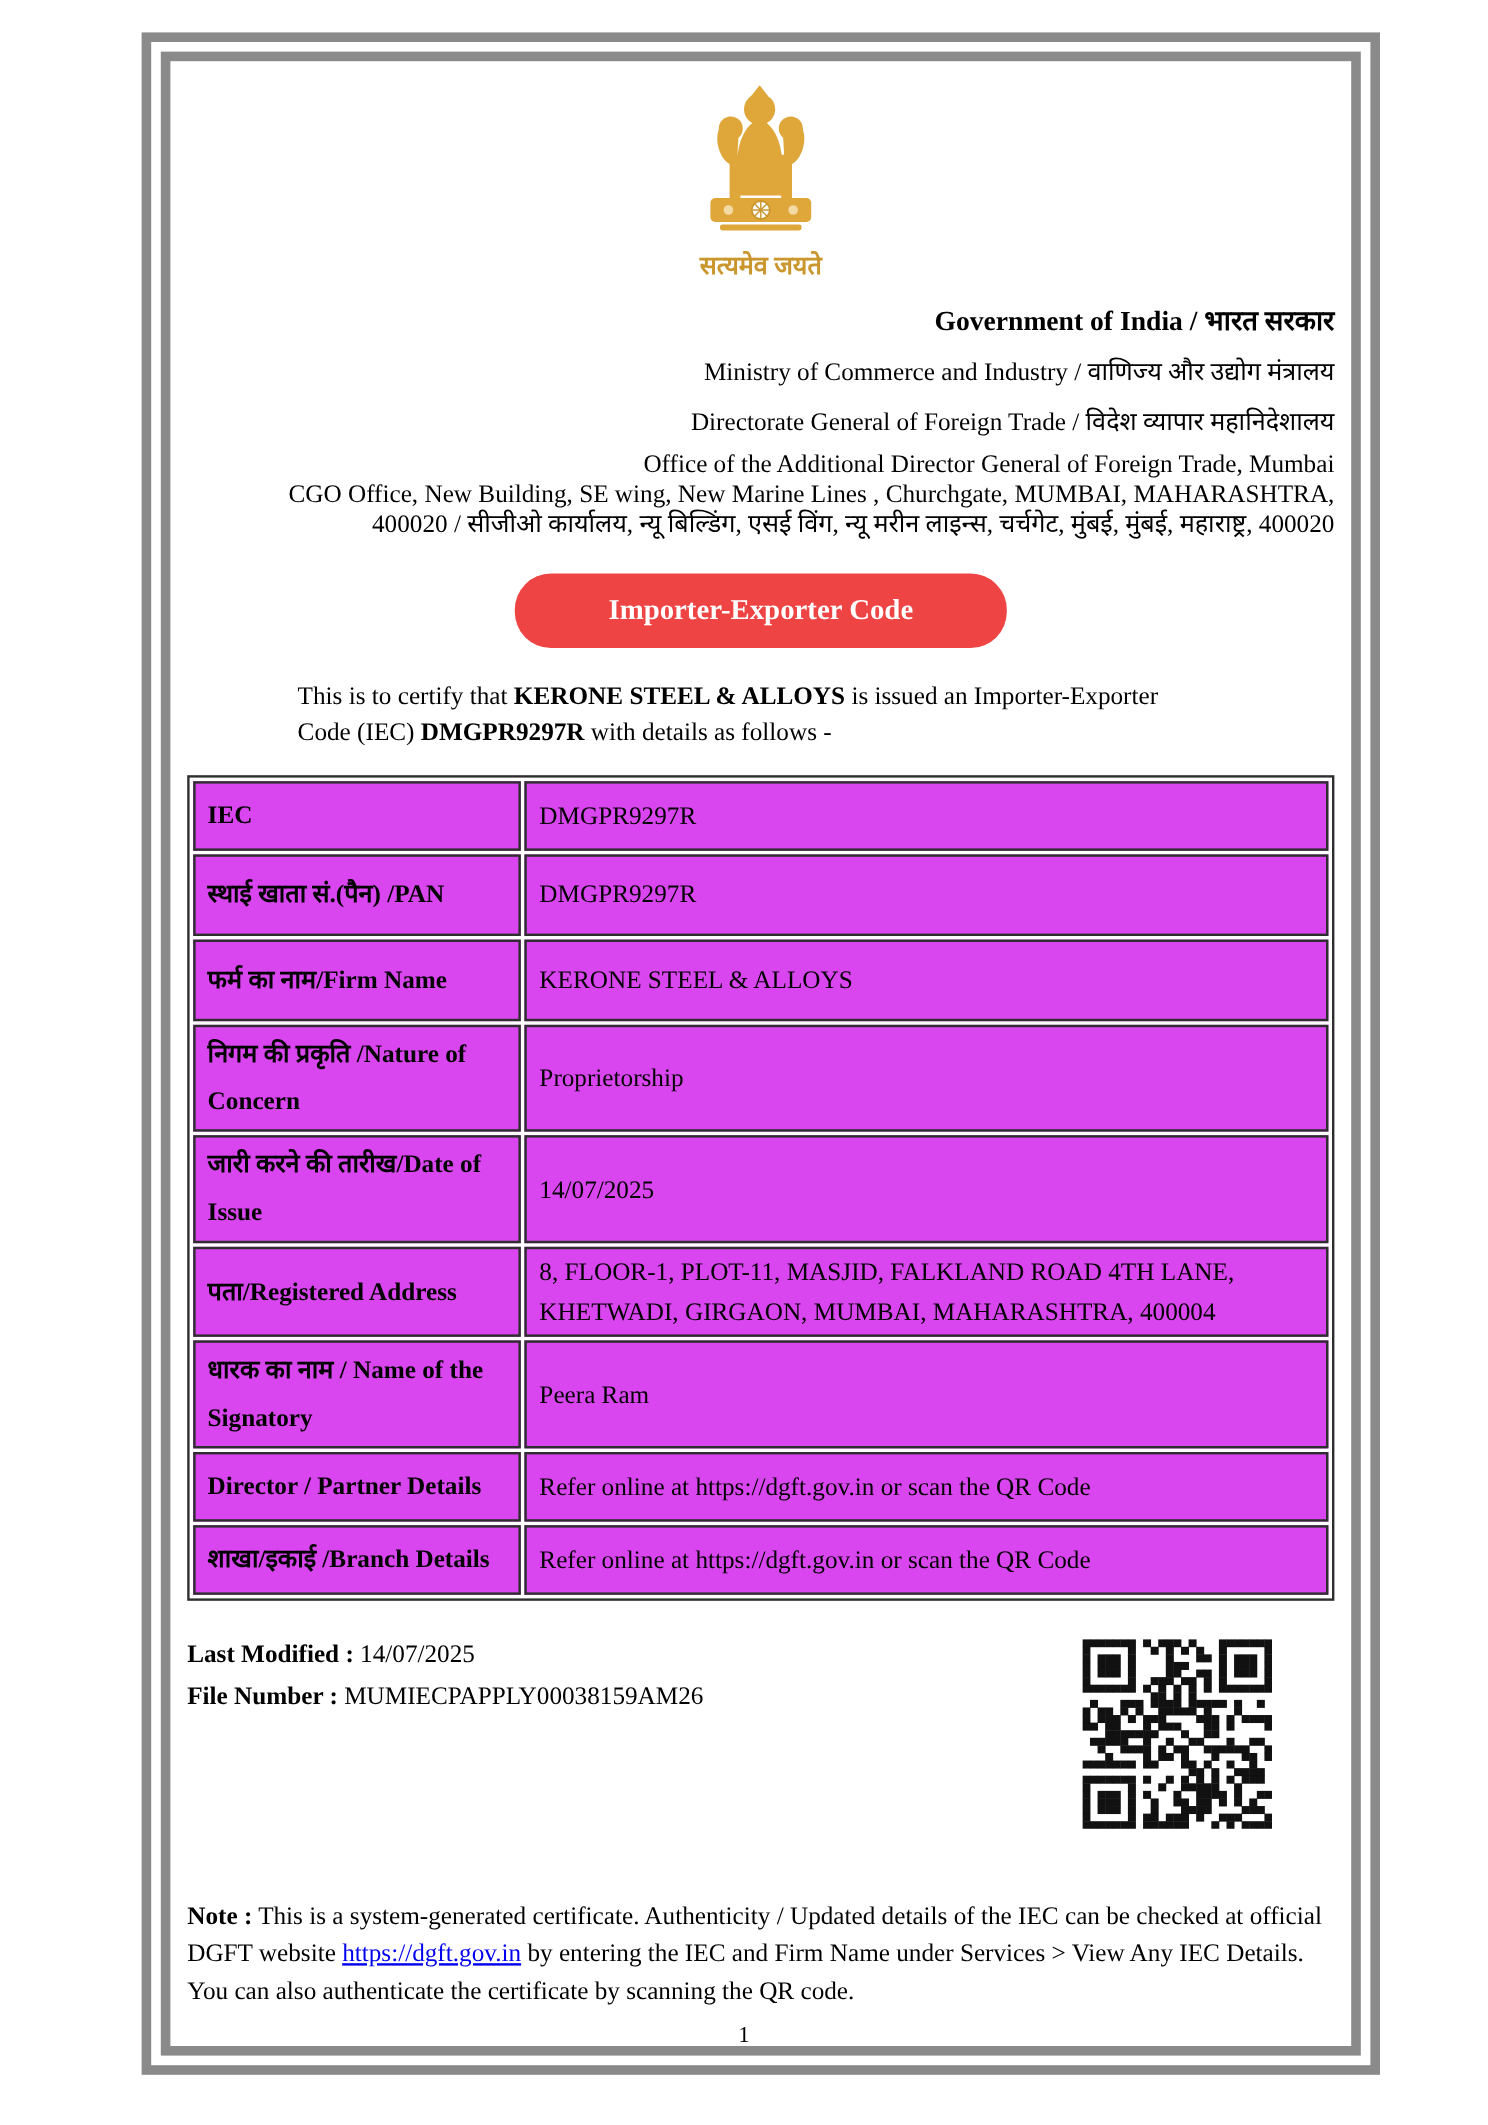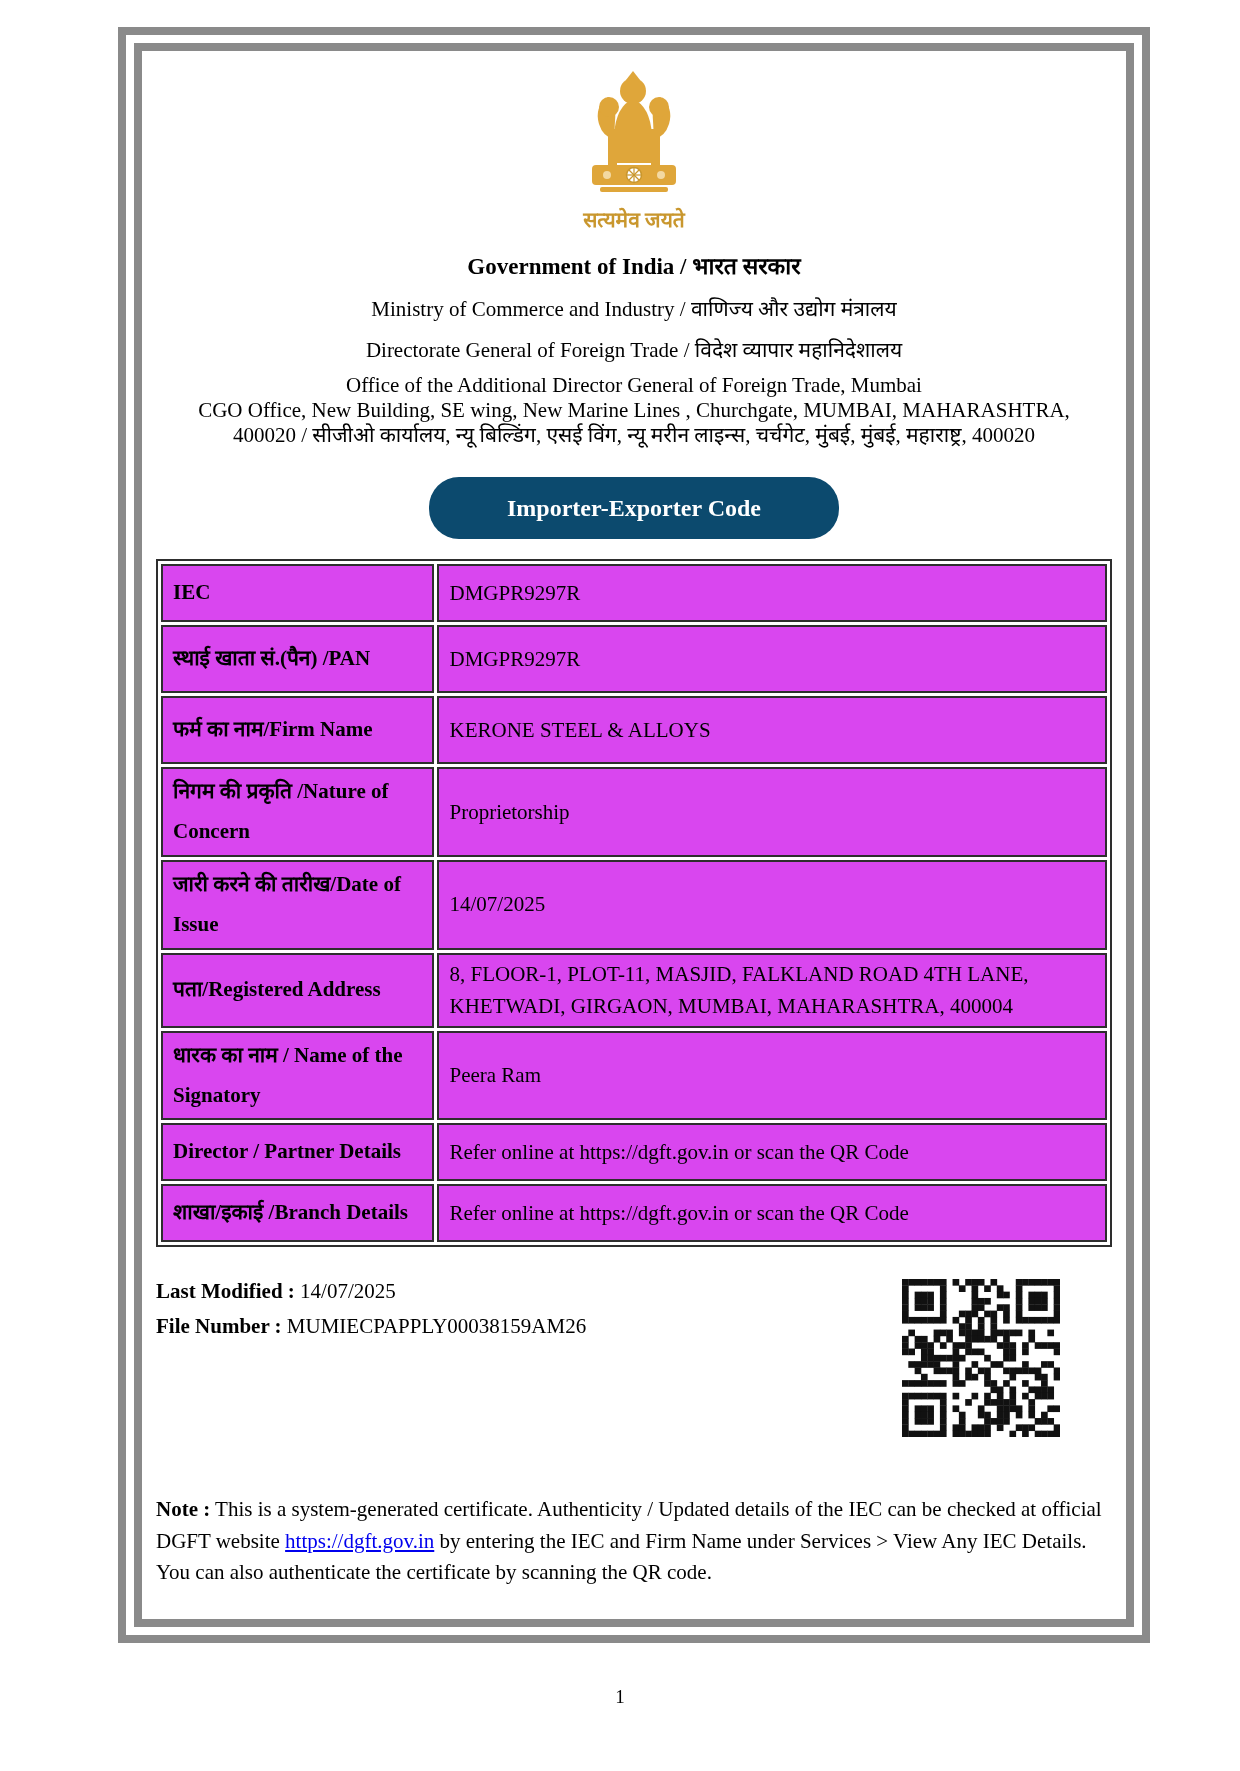--- a/index.html
+++ b/index.html
@@ -28,7 +28,7 @@
     padding: 16px 14px 30px 14px;
     min-height: 1470px;
   }
-  .center { text-align: center; }
+  .center { text-align: right; }
   .emblem-wrap { margin-top: 4px; text-align: center; }
   .emblem-motto {
     margin-top: 2px;

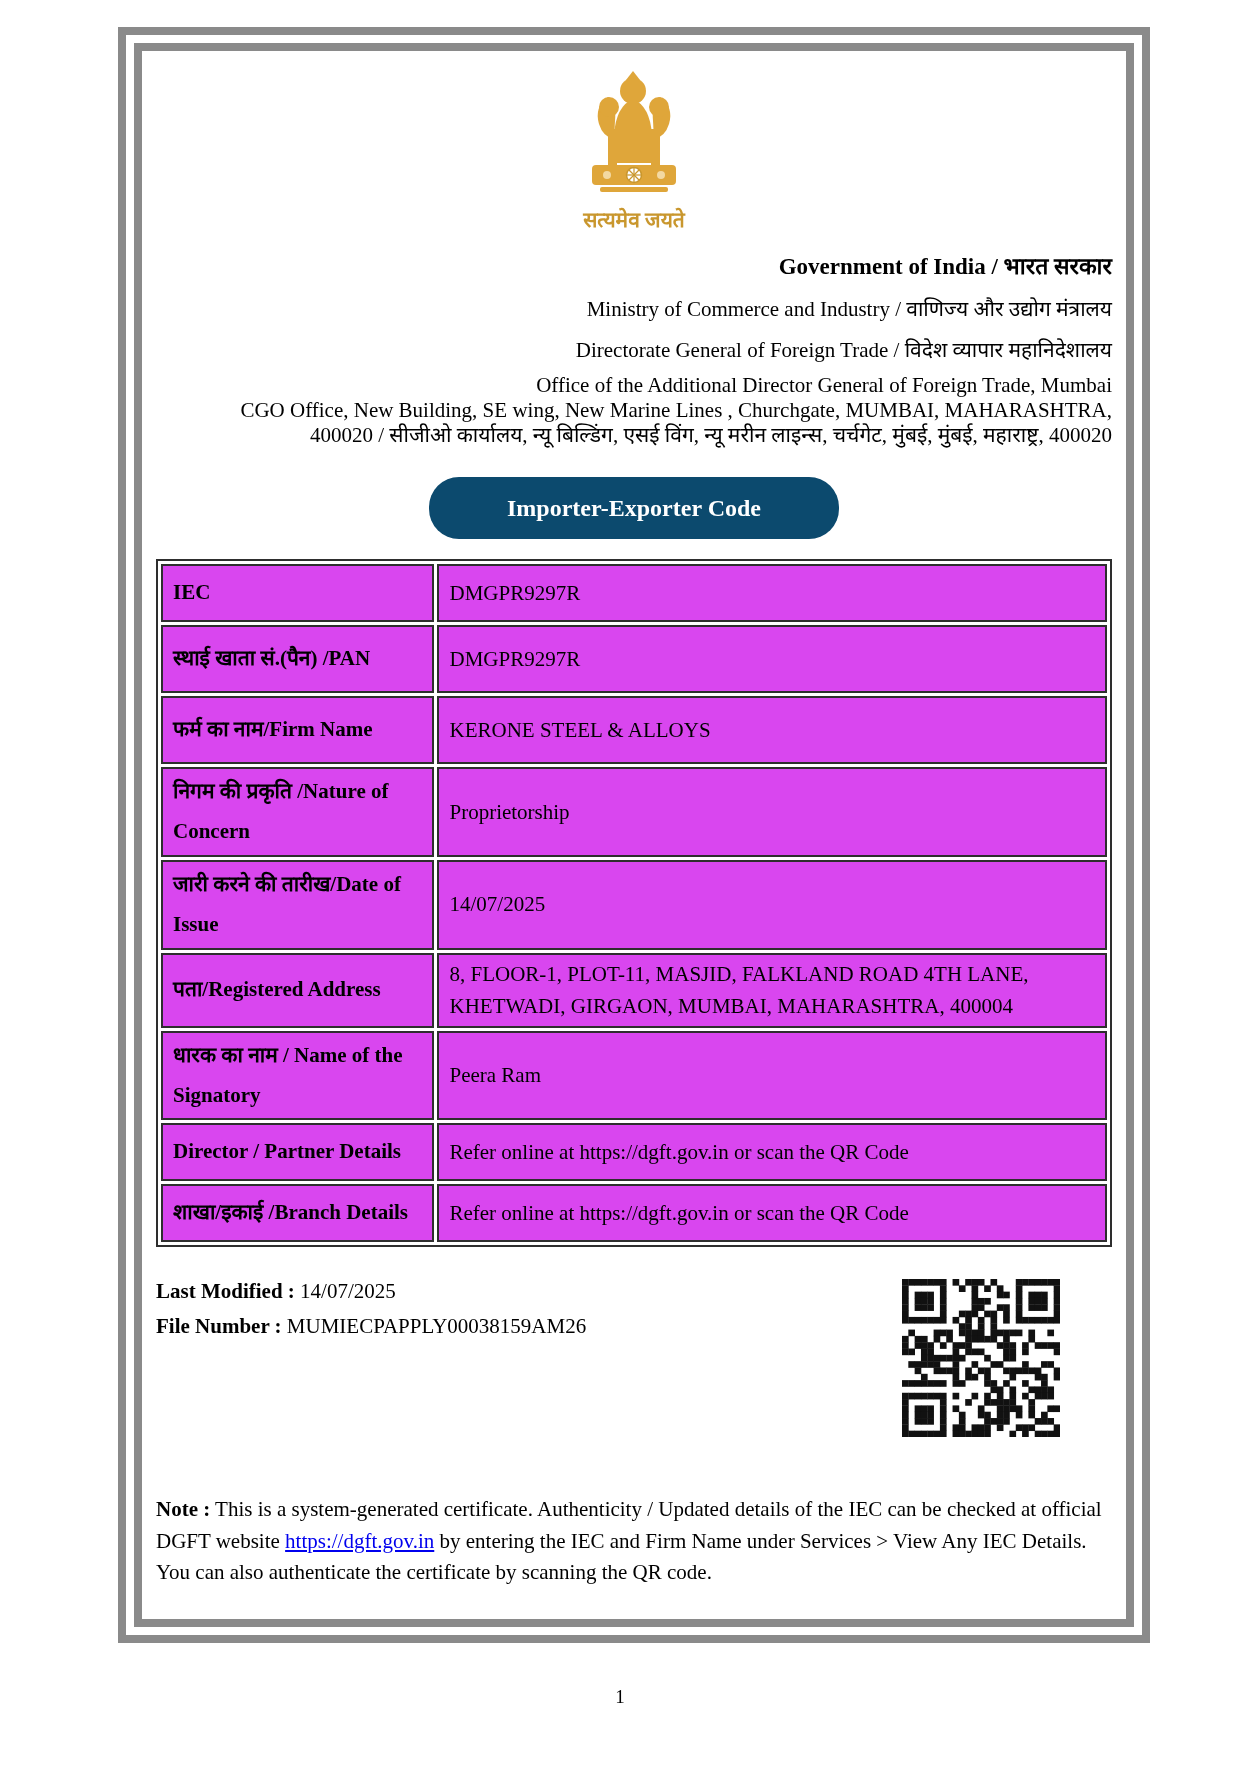--- a/index.html
+++ b/index.html
@@ -44,7 +44,7 @@
     margin: 30px auto 0 auto;
     width: 410px;
     height: 62px;
-    background: #0c4a6e;
+    background: #ef4444;
     border-radius: 30px;
     color: #ffffff;
     font-size: 24px;

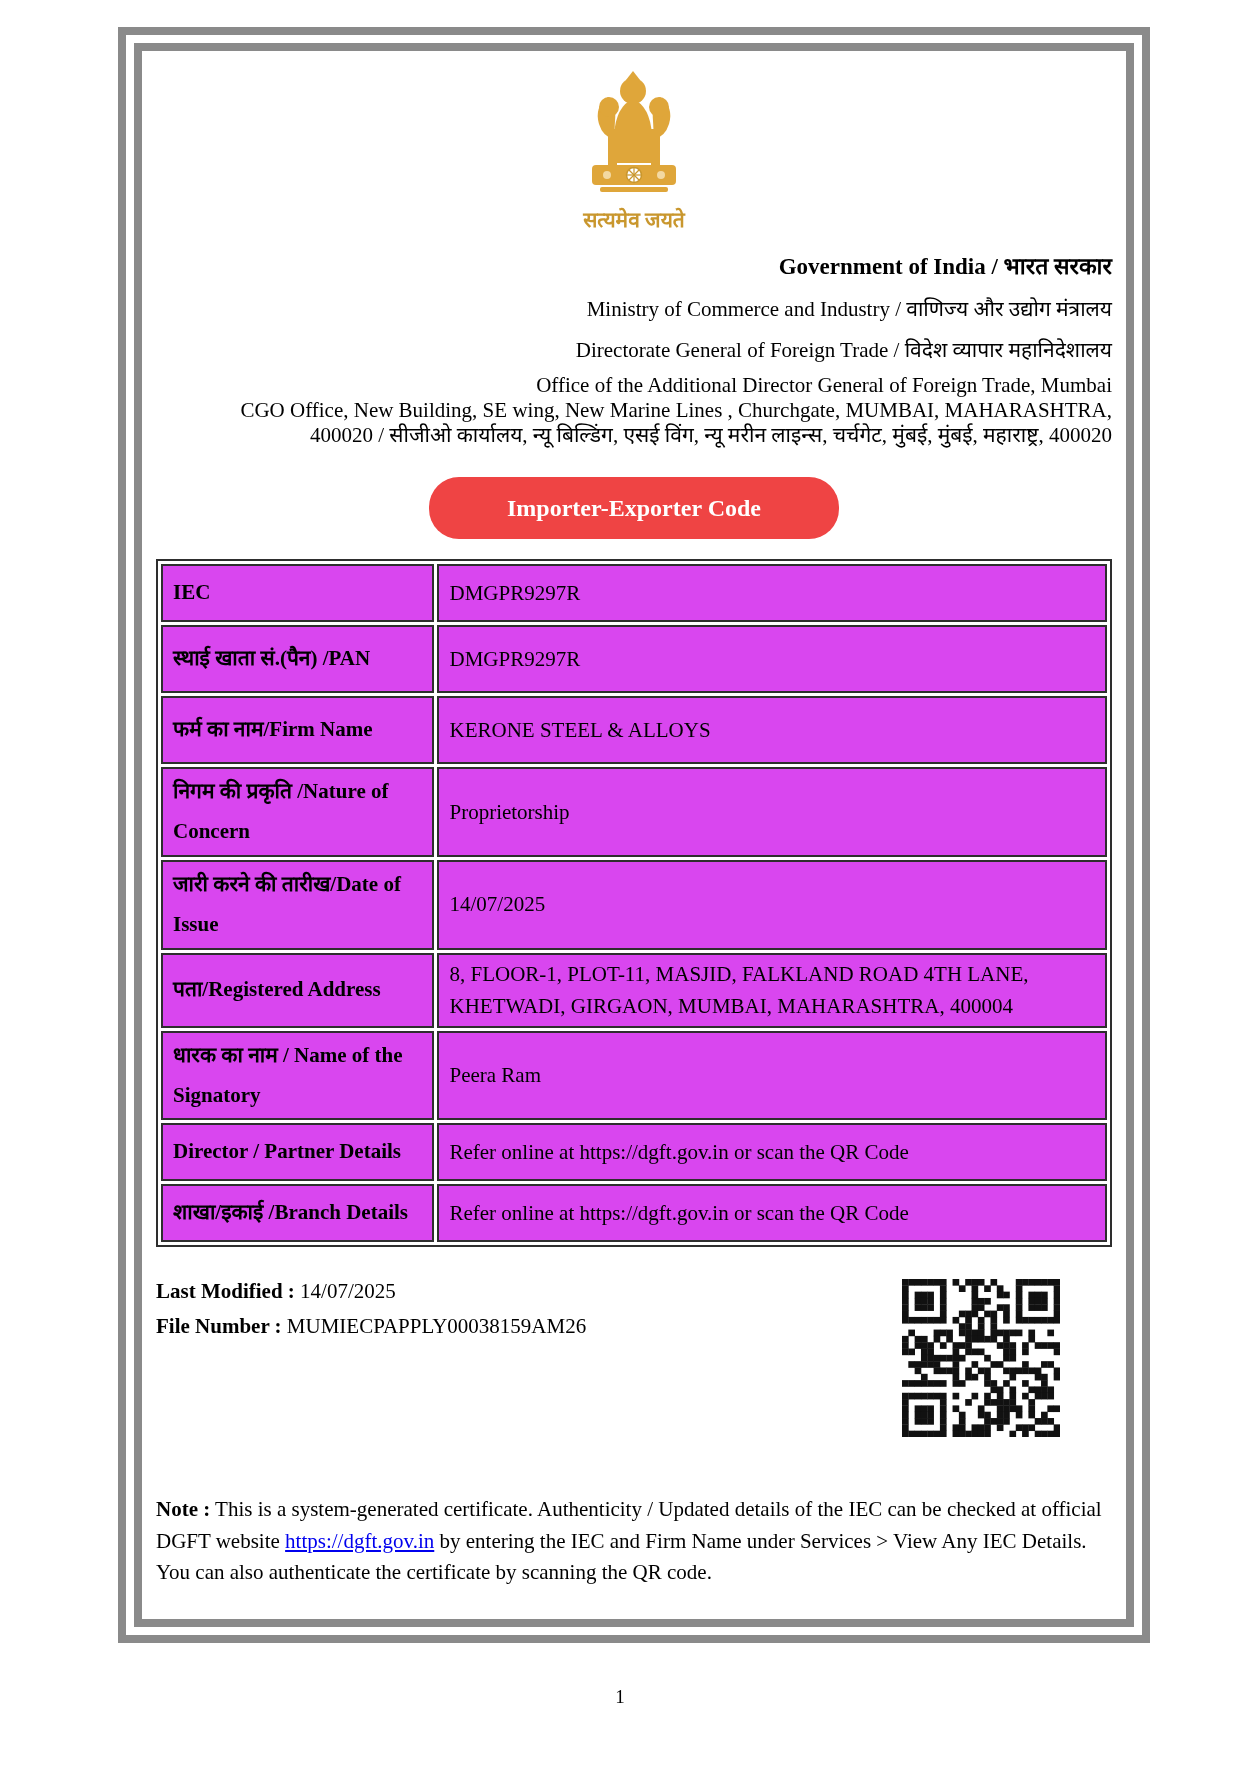--- a/index.html
+++ b/index.html
@@ -159,6 +159,9 @@
       <span>Importer-Exporter Code</span>
     </div>
 
+    <div class="certify-par">
+      <span>This is to certify that </span><b>KERONE STEEL &amp; ALLOYS</b><span> is issued an Importer-Exporter Code (IEC) </span><b>DMGPR9297R</b><span> with details as follows -</span>
+    </div>
 
     <table class="details">
       <tbody>

